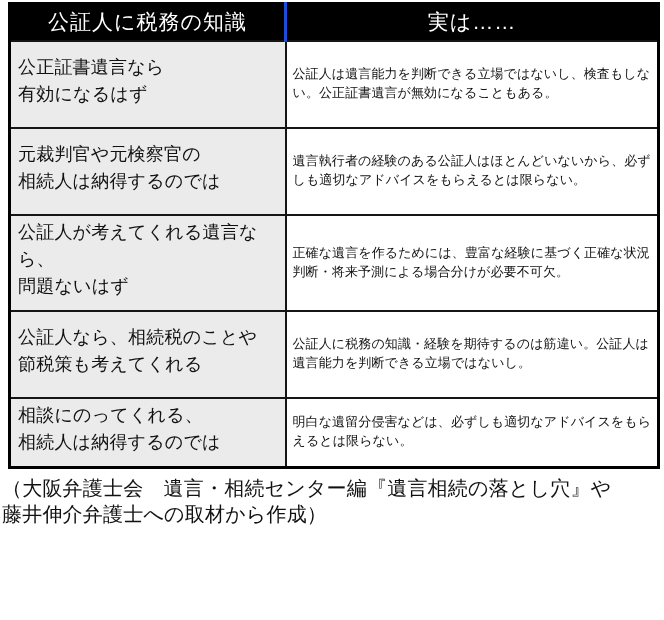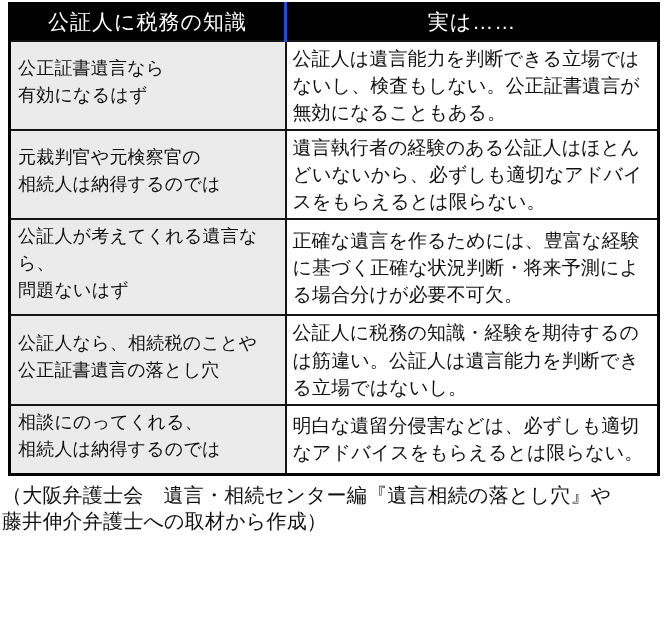--- a/index.html
+++ b/index.html
@@ -58,7 +58,7 @@
   }
   td.reality {
     background: #ffffff;
-    font-size: 19px;
+    font-size: 13px;
     line-height: 1.43;
     padding: 3px 3px 3px 6px;
     letter-spacing: 0.1px;

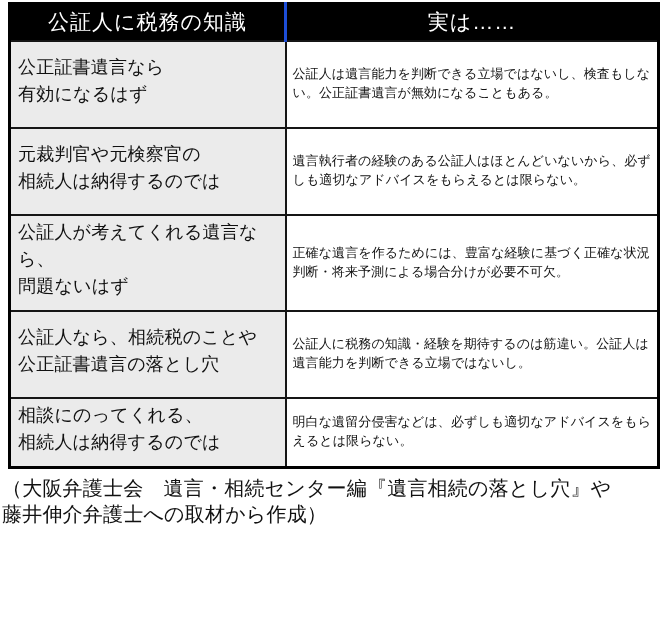--- a/index.html
+++ b/index.html
@@ -105,7 +105,7 @@
       </tr>
       <tr class="r-tall">
         <td class="assumption">公証人なら、相続税のことや
-公正証書遺言の落とし穴</td>
+節税策も考えてくれる</td>
         <td class="reality">公証人に税務の知識・経験を期待するのは筋違い。公証人は遺言能力を判断できる立場ではないし。</td>
       </tr>
       <tr class="r-short">

